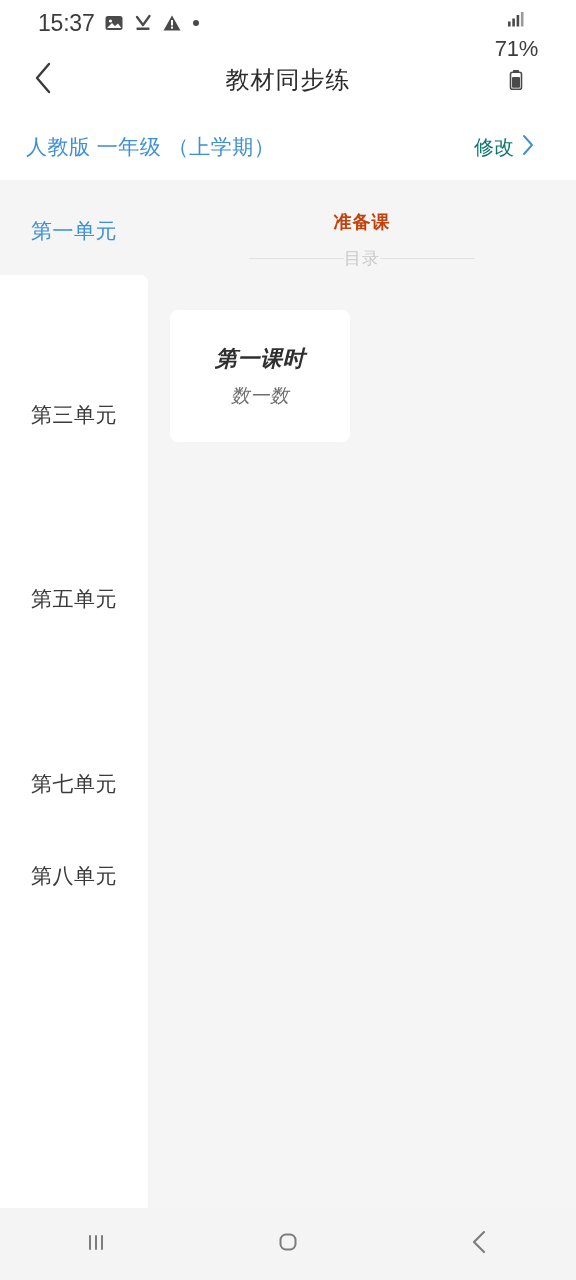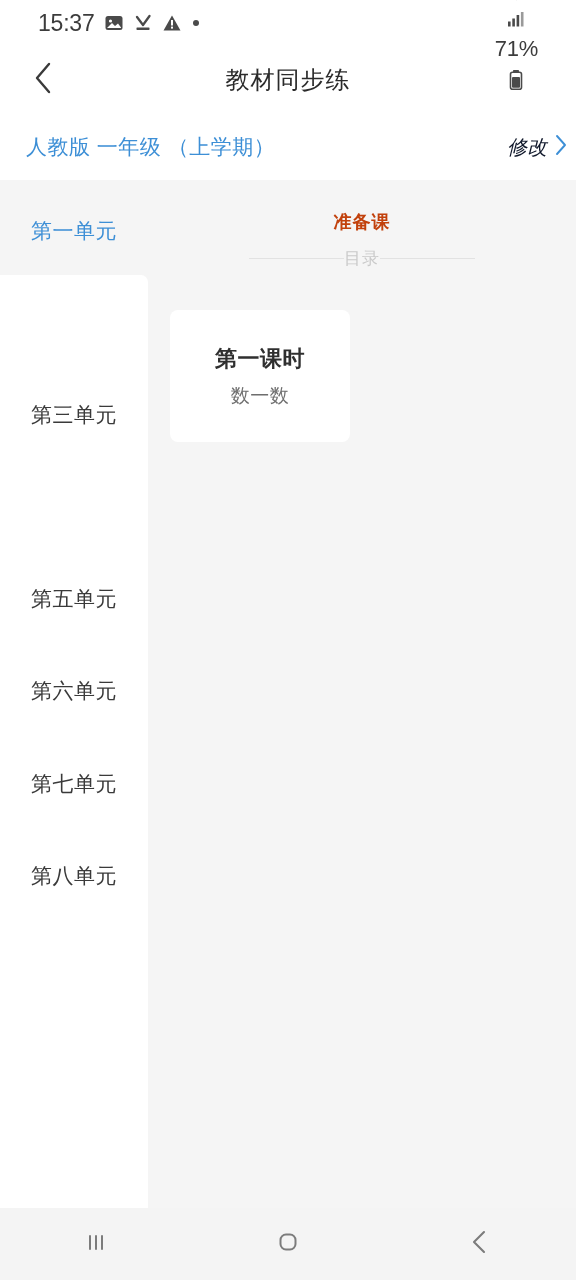--- a/index.html
+++ b/index.html
@@ -41,7 +41,7 @@
   .version-row{
     position:absolute; top:114px; left:0; width:576px; height:66px;
     background:#ffffff; display:flex; align-items:center;
-    padding:0 8px 0 26px; z-index:20;
+    padding:0 41px 0 26px; z-index:20;
   }
   .version-text{
     font-size:21px; color:#3d8fd6; letter-spacing:0.5px;

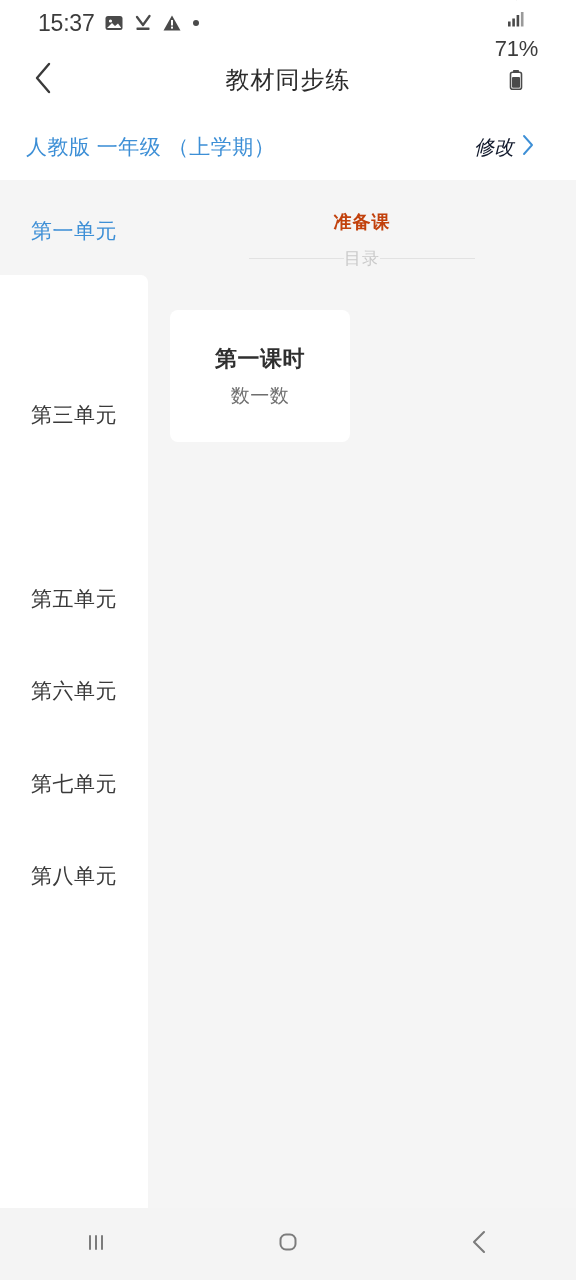--- a/index.html
+++ b/index.html
@@ -48,7 +48,7 @@
   }
   .edit-link{
     margin-left:auto; display:flex; align-items:center; gap:7px;
-    font-size:20px; color:#0f172a;font-style:italic;
+    font-size:20px; color:#0f766e;
   }
 
   

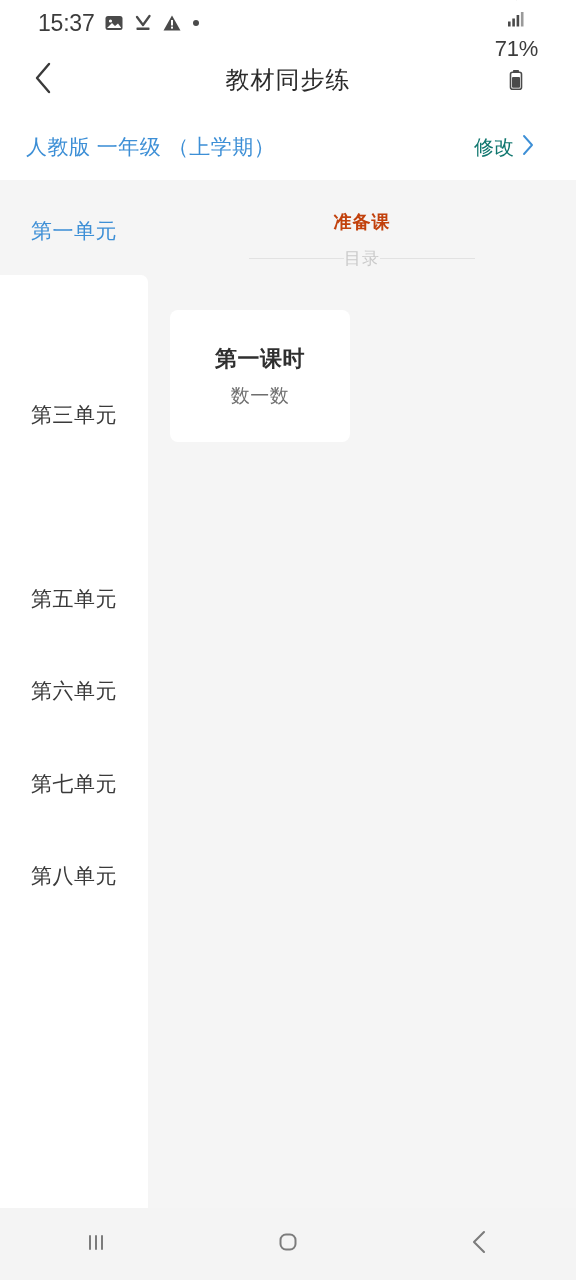--- a/index.html
+++ b/index.html
@@ -96,6 +96,7 @@
     width:180px; height:132px; background:#ffffff; border-radius:8px;
     display:flex; flex-direction:column; align-items:center; justify-content:center;
     gap:9px;
+    font-style:italic;
   }
   .card-title{ font-size:22px; font-weight:bold; color:#2f2f2f; letter-spacing:0.5px; }
   .card-sub{ font-size:19px; color:#6e6e6e; letter-spacing:0.5px; }

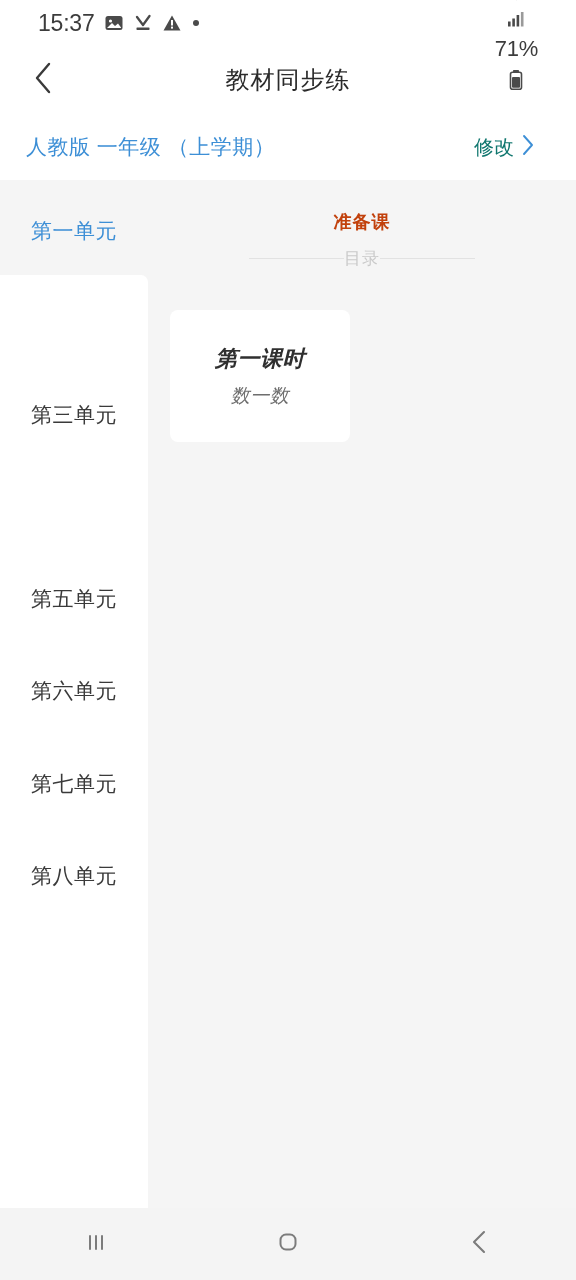--- a/index.html
+++ b/index.html
@@ -219,9 +219,6 @@
       <div class="side-item" style="top:373px;">
           <span>第五单元</span>
         </div>
-      <div class="side-item" style="top:465px;">
-          <span>第六单元</span>
-        </div>
       <div class="side-item" style="top:558px;">
           <span>第七单元</span>
         </div>

